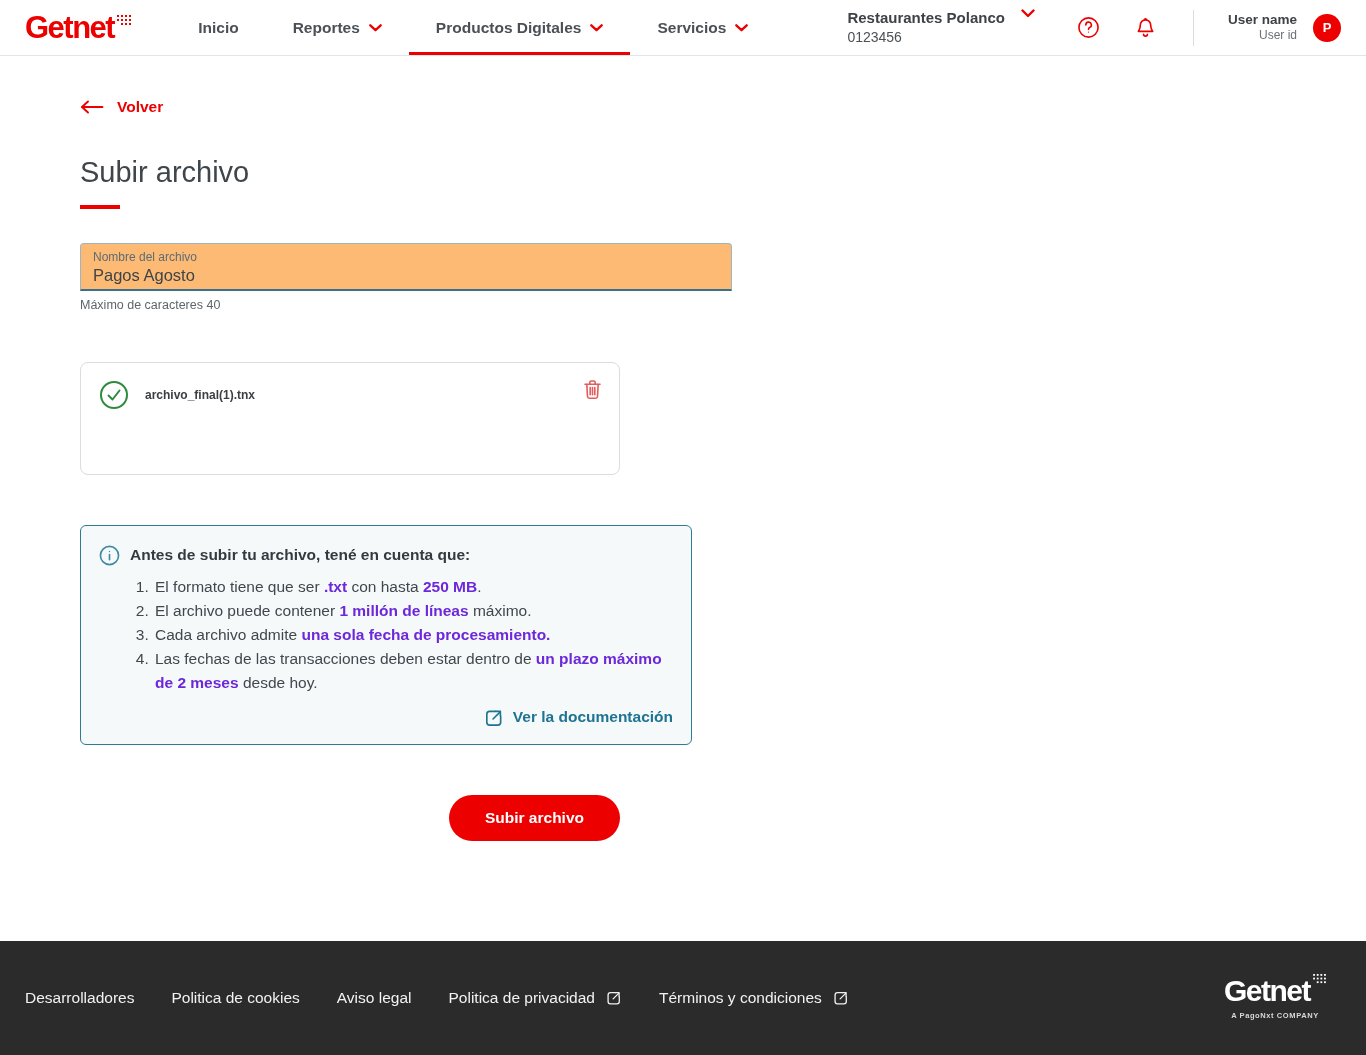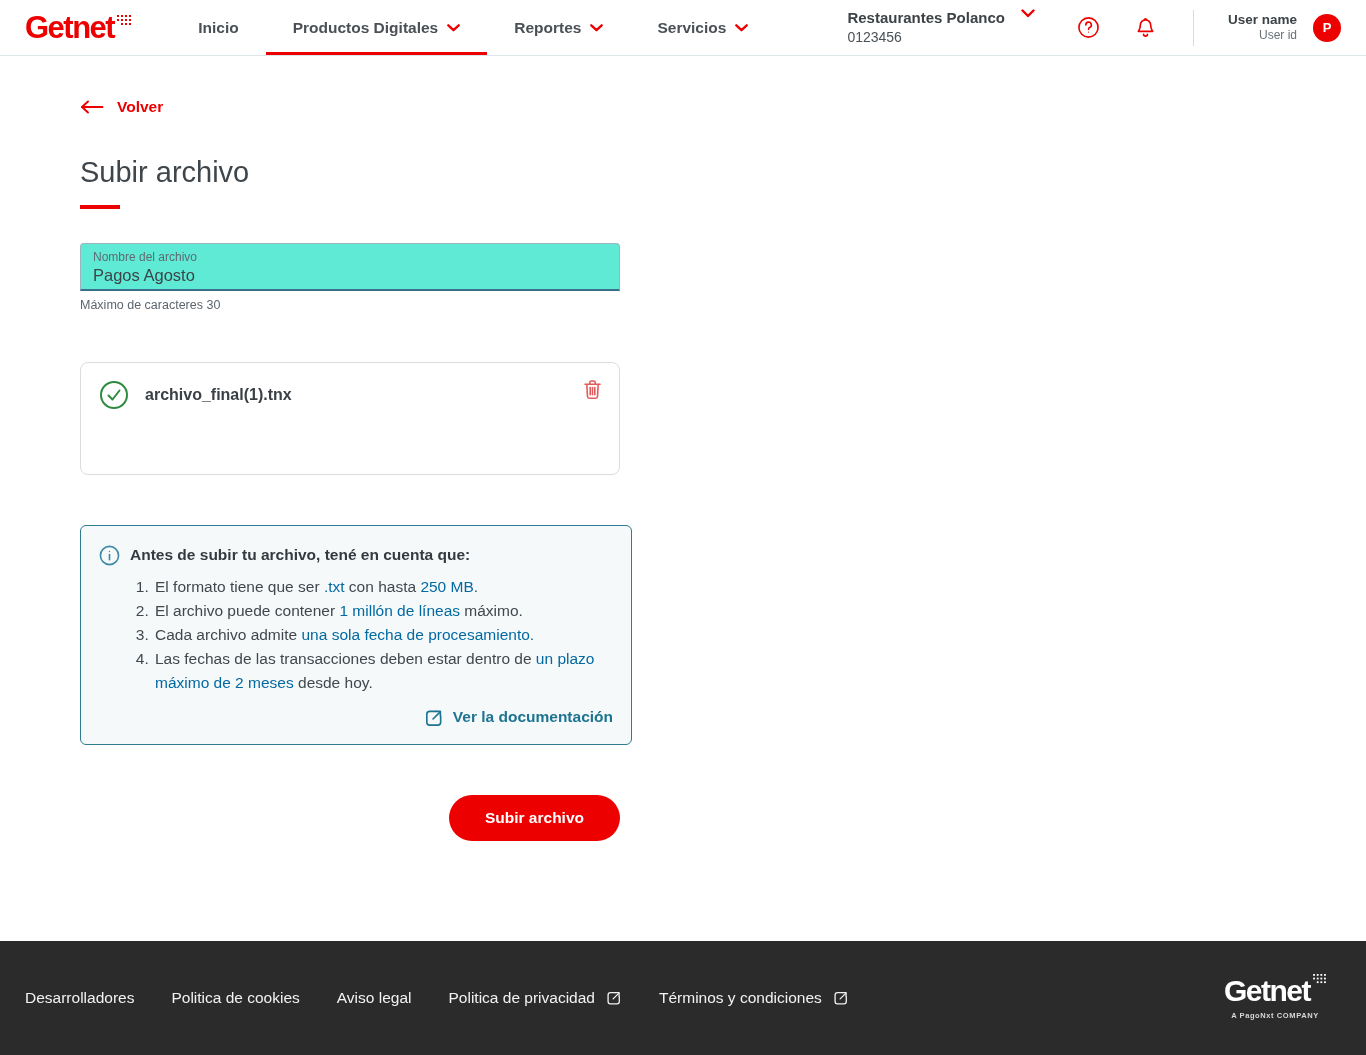--- a/index.html
+++ b/index.html
@@ -133,16 +133,16 @@
       <div class="nav-item">
         <span>Inicio</span>
       </div>
+      <div class="nav-item">
+        <span>Reportes</span>
+        <span>
+          <svg width="13" height="8" viewBox="0 0 13 8" fill="none" stroke="#EC0000" stroke-width="2.3" stroke-linecap="round" stroke-linejoin="round">
+            <polyline points="1.3,1.3 6.5,6.2 11.7,1.3"></polyline>
+          </svg>
+        </span>
+      </div>
       <div class="nav-item active">
         <span>Productos Digitales</span>
-        <span>
-          <svg width="13" height="8" viewBox="0 0 13 8" fill="none" stroke="#EC0000" stroke-width="2.3" stroke-linecap="round" stroke-linejoin="round">
-            <polyline points="1.3,1.3 6.5,6.2 11.7,1.3"></polyline>
-          </svg>
-        </span>
-      </div>
-      <div class="nav-item">
-        <span>Reportes</span>
         <span>
           <svg width="13" height="8" viewBox="0 0 13 8" fill="none" stroke="#EC0000" stroke-width="2.3" stroke-linecap="round" stroke-linejoin="round">
             <polyline points="1.3,1.3 6.5,6.2 11.7,1.3"></polyline>

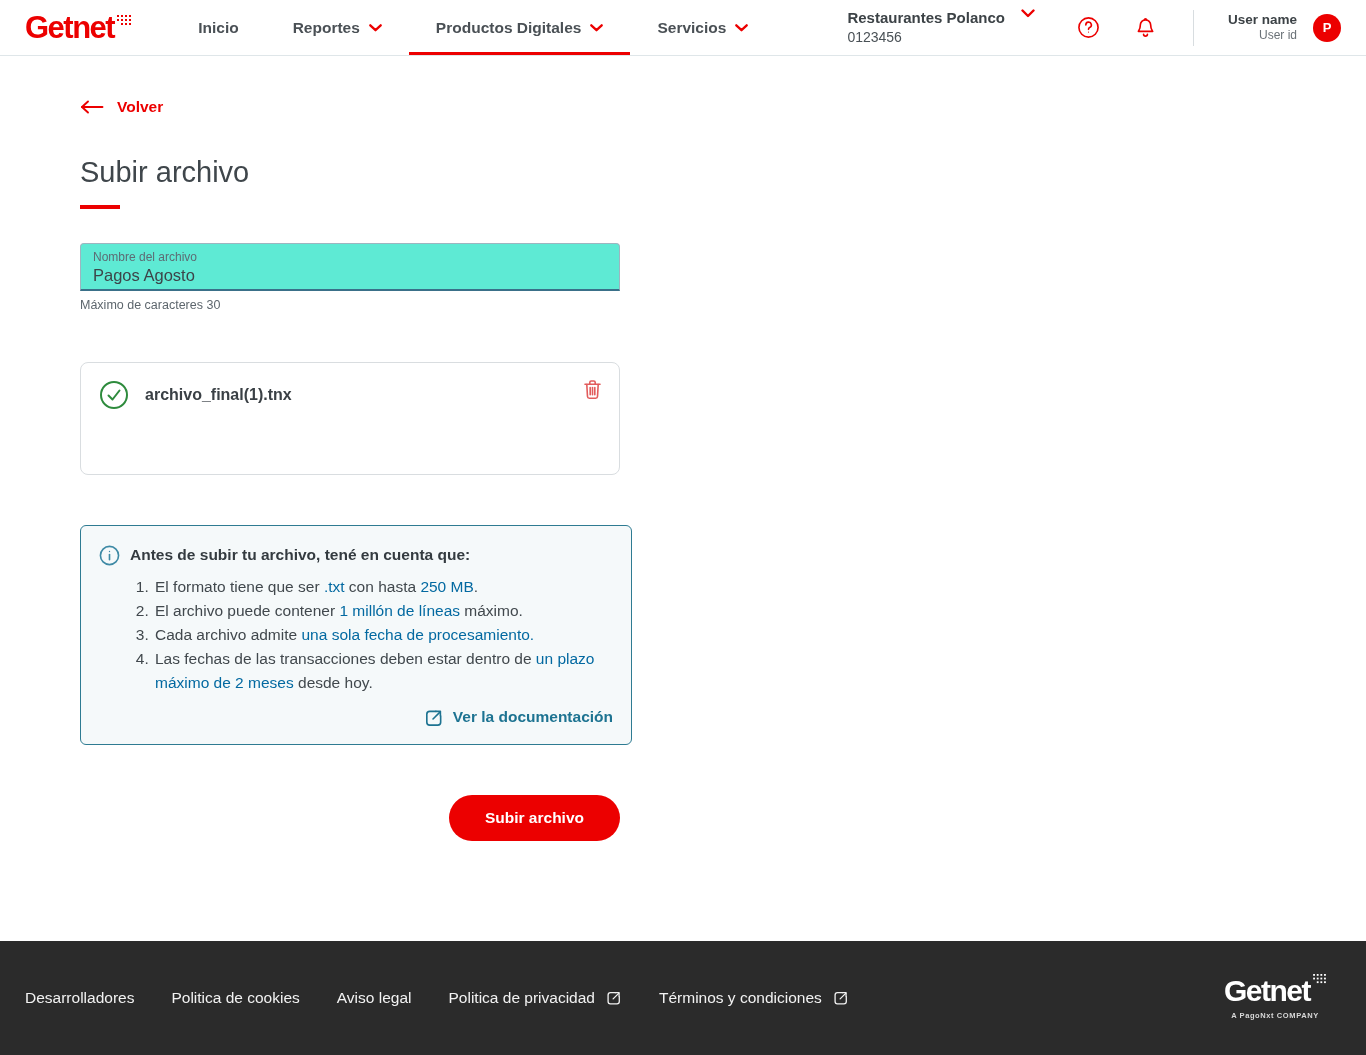--- a/index.html
+++ b/index.html
@@ -52,9 +52,9 @@
   .title-bar { margin-top:16px; width:40px; height:4px; background:#EC0000; }
 
   .text-field {
-    margin-top:34px; position:relative; width:540px; height:48px;
+    margin-top:34px; position:relative; width:652px; height:48px;
     border:1px solid #9db5c0; border-bottom:2px solid #3a7089;
-    border-radius:4px 4px 0 0; background:#5eead4; padding:6px 12px 0 12px;
+    border-radius:4px 4px 0 0; background:#fdba74; padding:6px 12px 0 12px;
   }
   .text-field-label { font-size:12px; color:#5d6c74; display:block; }
   .text-field input {

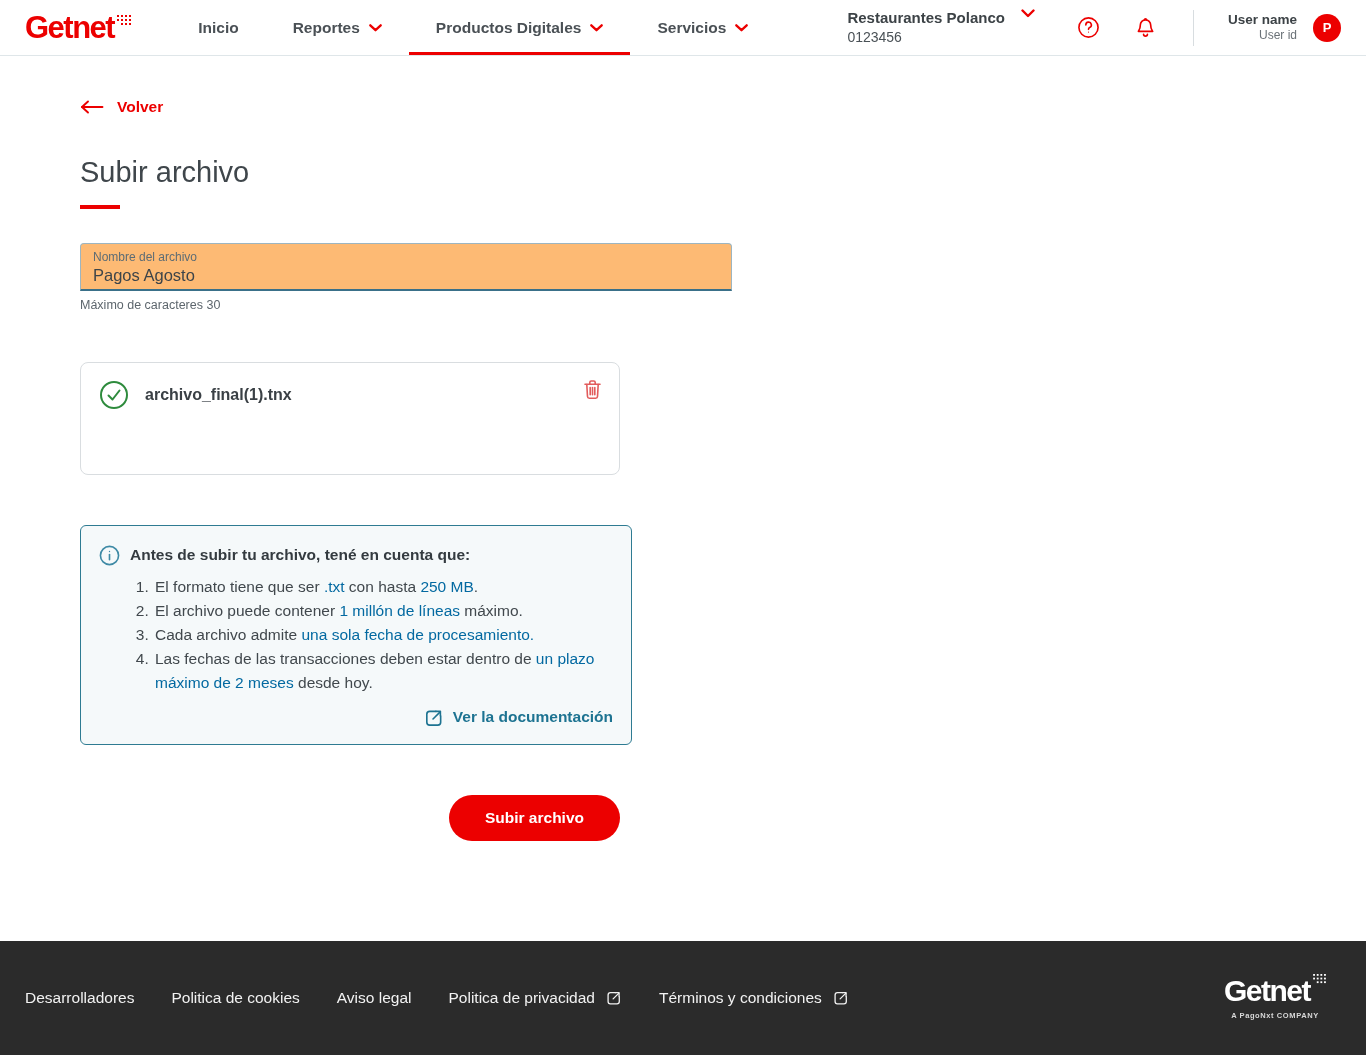--- a/index.html
+++ b/index.html
@@ -216,7 +216,7 @@
     <label class="text-field-label">Nombre del archivo</label>
     <input type="text" value="Pagos Agosto" style="">
   </div>
-  <div class="field-helper">Máximo de caracteres 30</div>
+  <div class="field-helper">Máximo de caracteres 40</div>
 
   <div class="file-card">
     <div class="file-row">

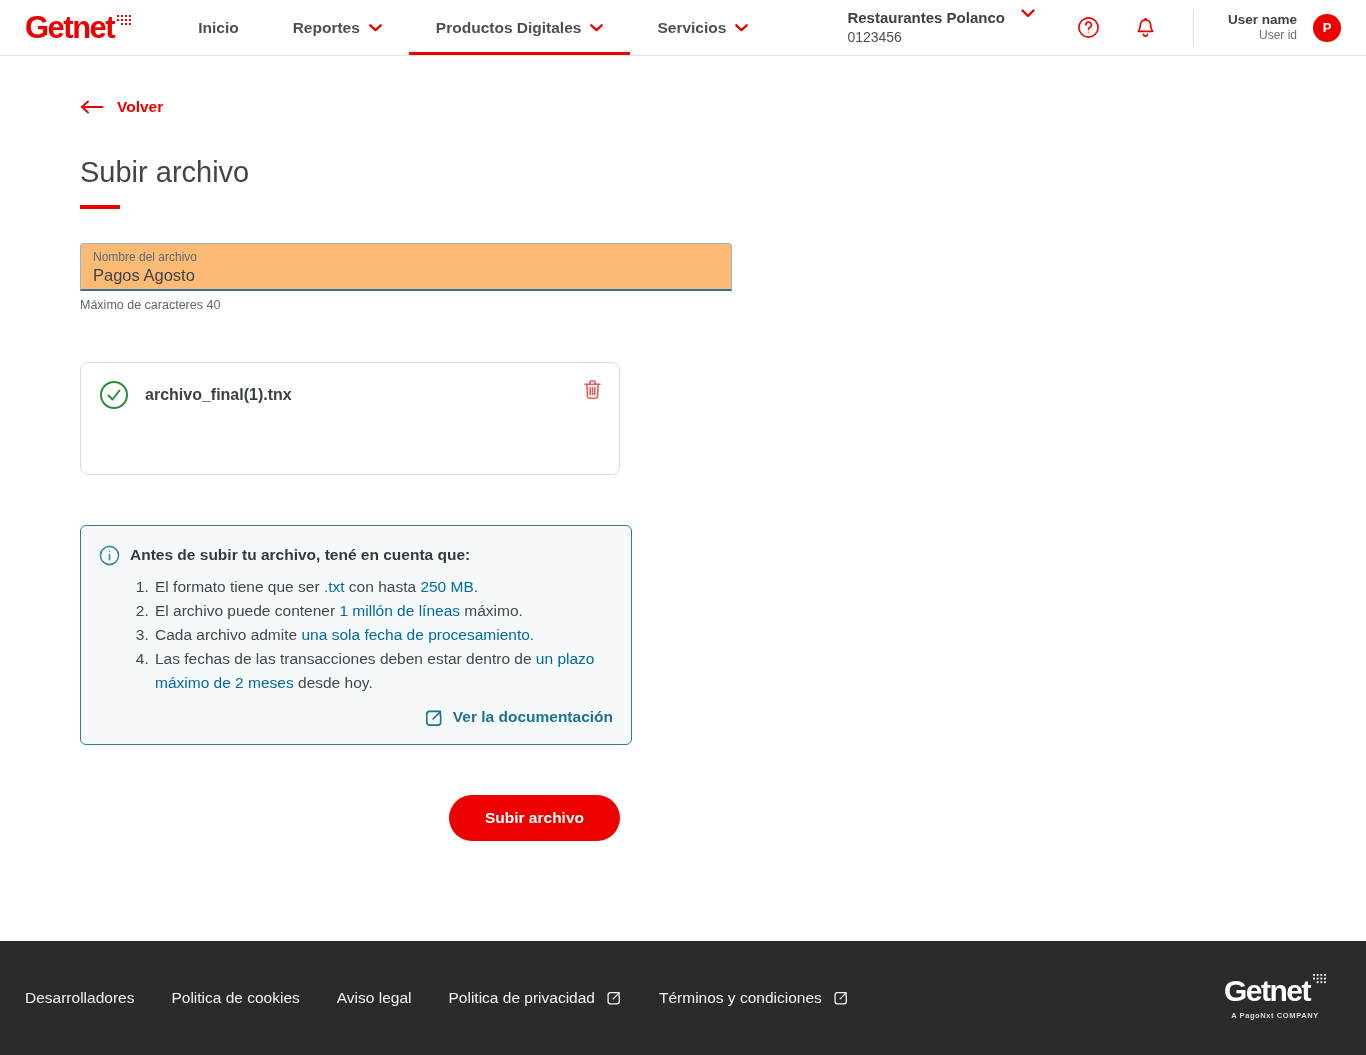--- a/index.html
+++ b/index.html
@@ -68,7 +68,7 @@
     border-radius:8px; background:#fff; position:relative; padding:17px 18px;
   }
   .file-row { display:flex; align-items:center; gap:16px; }
-  .file-name { font-size:16px; font-weight:700; color:#3a4045; }
+  .file-name { font-size:12px; font-weight:700; color:#3a4045; }
   .file-size { margin:9px 0 0 46px; font-size:14px; color:#5b646b; }
   .trash-btn { position:absolute; top:16px; right:17px; }
 

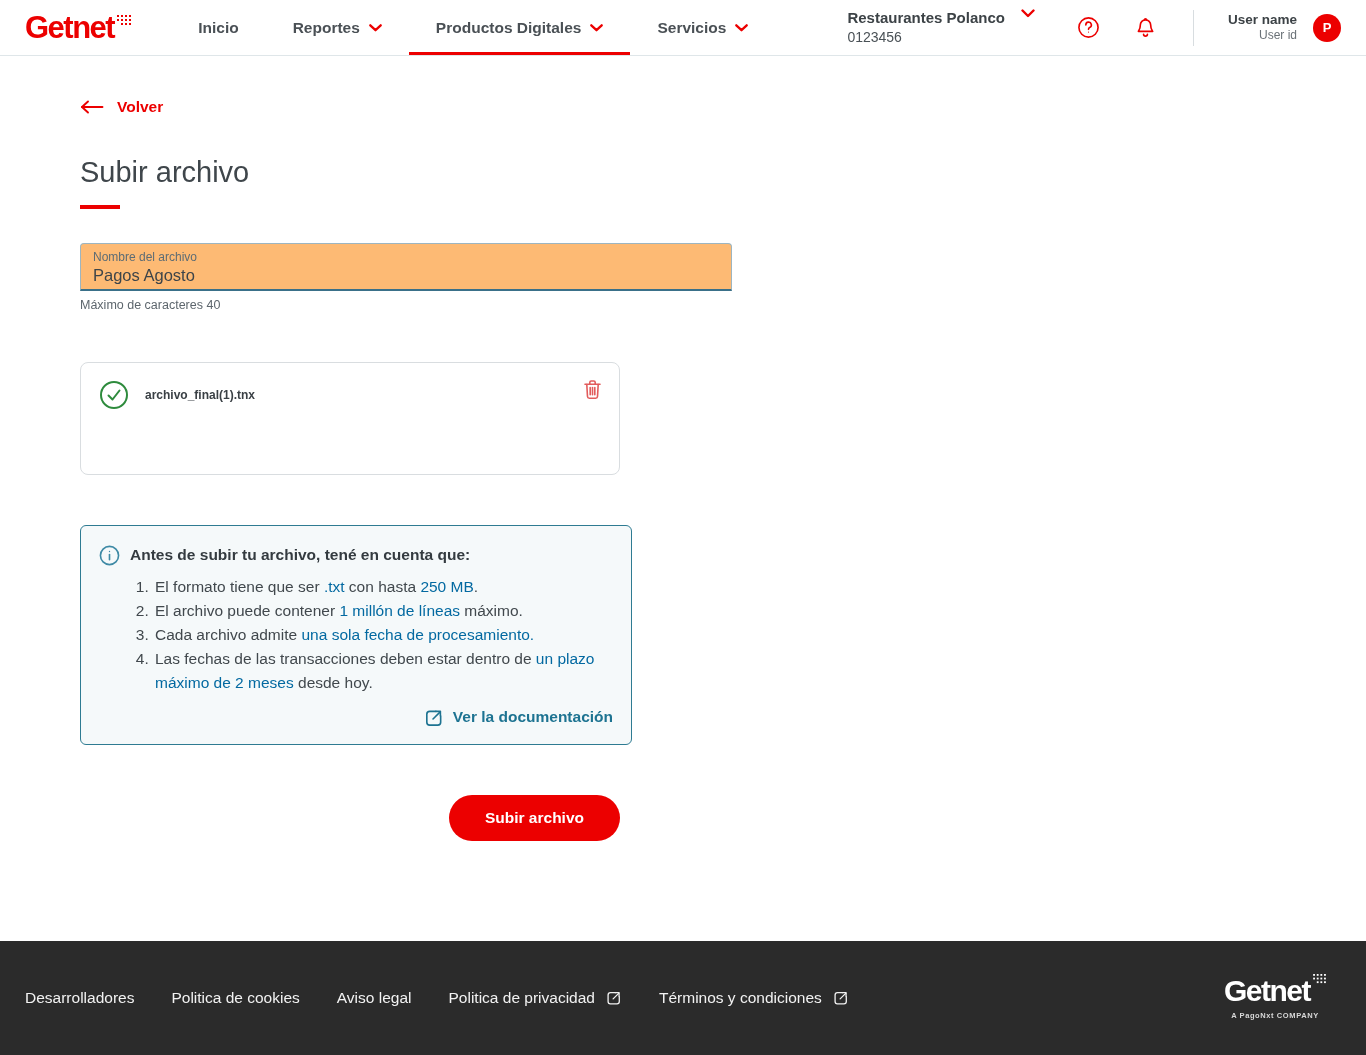--- a/index.html
+++ b/index.html
@@ -73,7 +73,7 @@
   .trash-btn { position:absolute; top:16px; right:17px; }
 
   .info-box {
-    margin-top:50px; width:552px; border:1px solid #2e7b92; background:#f5f9fa;
+    margin-top:50px; width:612px; border:1px solid #2e7b92; background:#f5f9fa;
     border-radius:6px; padding:19px 18px 15px 18px;
   }
   .info-head { display:flex; align-items:flex-start; gap:10px; }

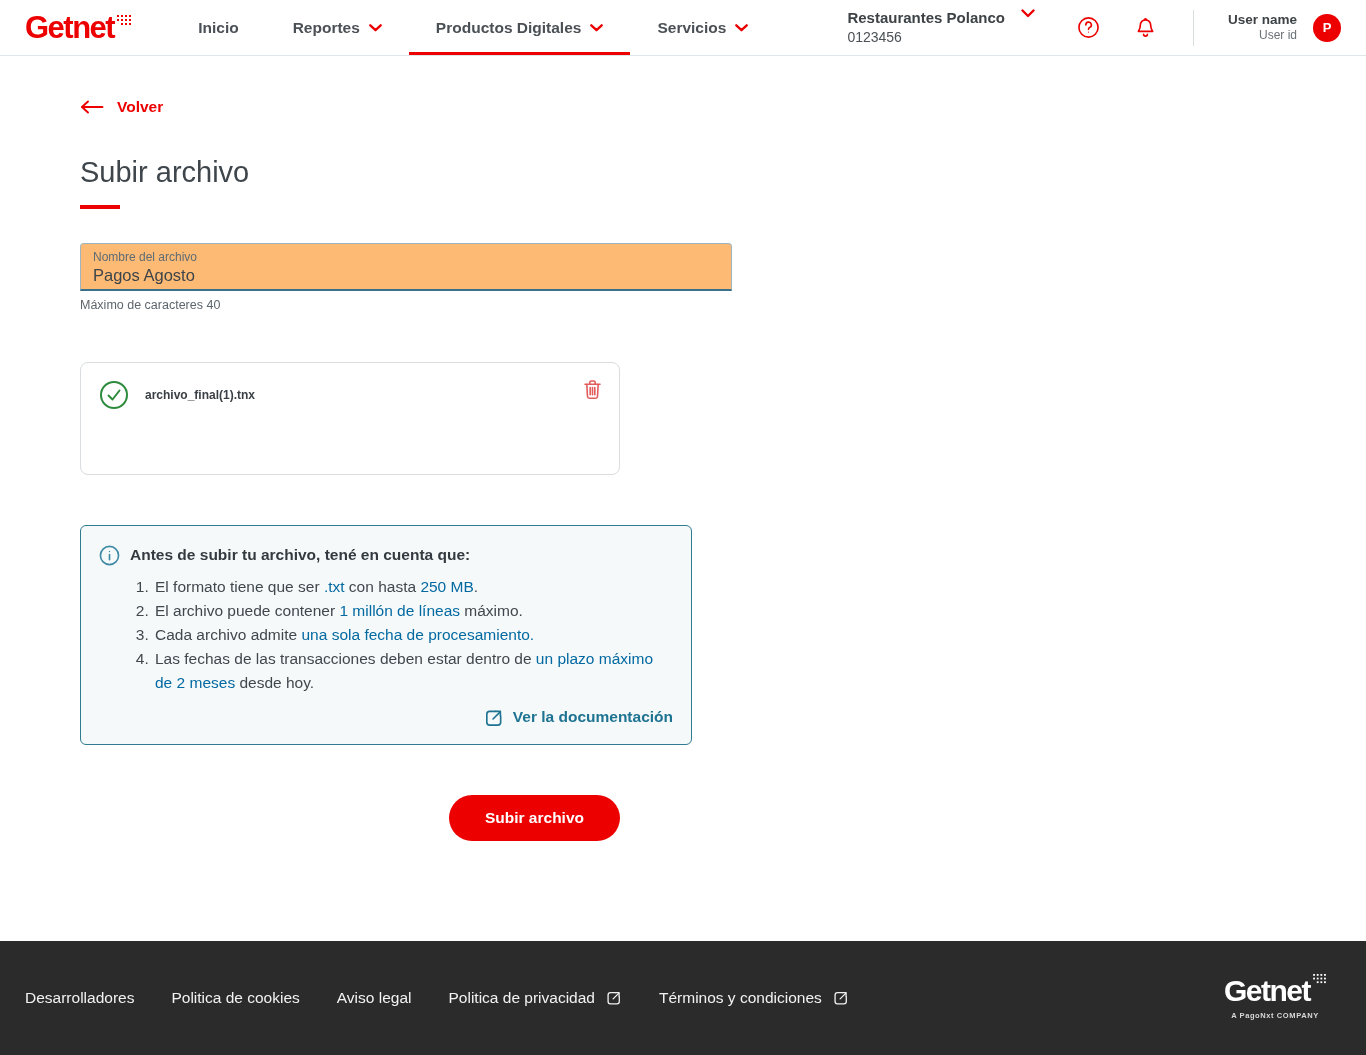--- a/index.html
+++ b/index.html
@@ -80,7 +80,7 @@
   .info-heading { font-size:15.5px; font-weight:700; color:#343b40; padding-top:1px; }
   .info-list { margin:9px 0 0 0; padding-left:54px; }
   .info-list li { font-size:15.5px; line-height:24px; color:#41484d; padding-left:2px; }
-  .info-list .b { font-weight:400; color:#0369a1;margin-top:24px; }
+  .info-list .b { font-weight:700; color:#6d28d9;margin-top:24px; }
   .doc-link-row { display:flex; justify-content:flex-end; margin-top:13px; padding-right:0; }
   .doc-link {
     display:inline-flex; align-items:flex-start; gap:9px; color:#1d7391;

